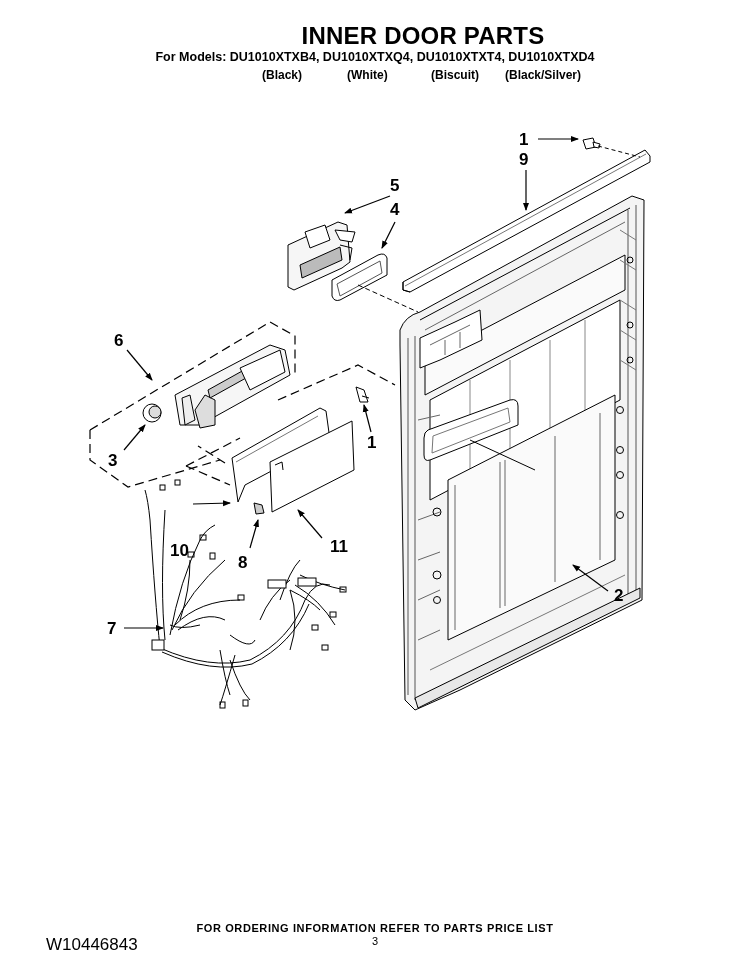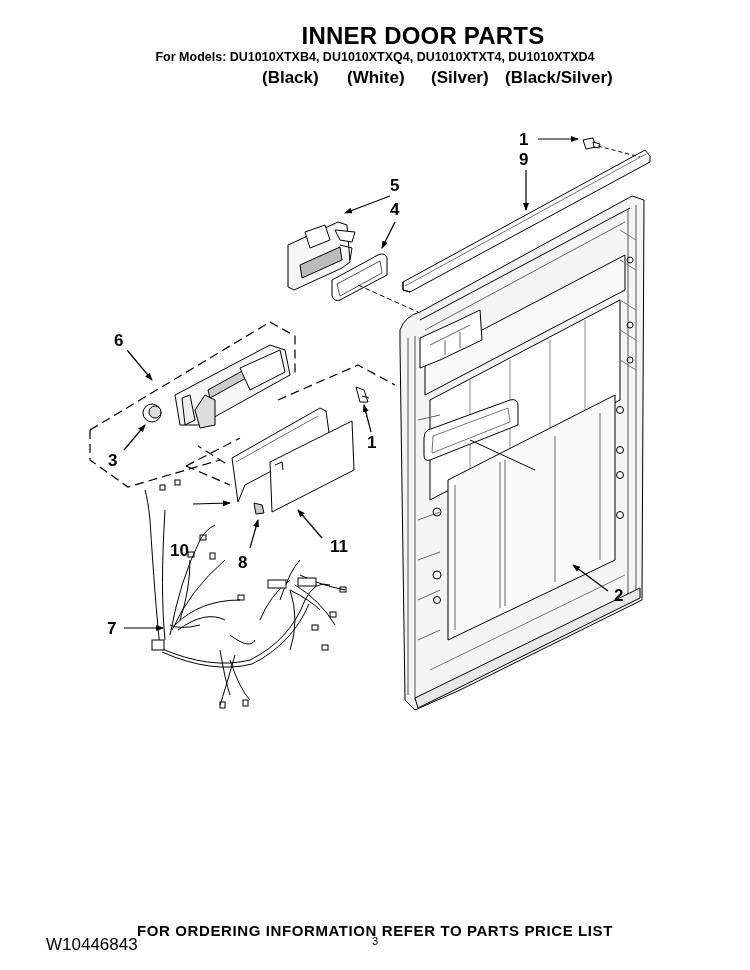--- a/index.html
+++ b/index.html
@@ -9,7 +9,7 @@
            font-weight: bold; font-size: 24px; letter-spacing: 0.2px; margin-left: 48px; }
   .models { position: absolute; left: 0; width: 750px; top: 50px; text-align: center;
             font-weight: bold; font-size: 12.5px; }
-  .colors { position: absolute; top: 68px; font-weight: bold; font-size: 17px; }
+  .colors { position: absolute; top: 68px; font-weight: bold; font-size: 12px; }
   .diagram { position: absolute; left: 0; top: 0; }
   .callout { position: absolute; font-weight: bold; font-size: 17px; line-height: 1; }
   .footer-note { position: absolute; left: 0; width: 750px; top: 922px; text-align: center;

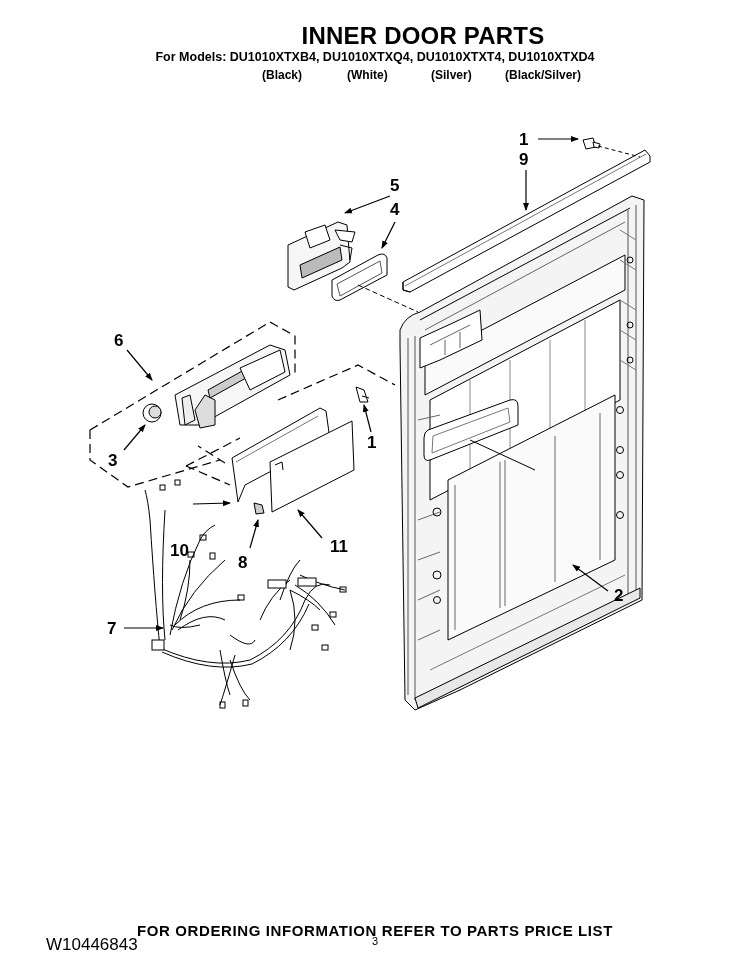--- a/index.html
+++ b/index.html
@@ -24,7 +24,7 @@
 <div class="models">For Models: DU1010XTXB4, DU1010XTXQ4, DU1010XTXT4, DU1010XTXD4</div>
 <div class="colors" style="left:262px;">(Black)</div>
 <div class="colors" style="left:347px;">(White)</div>
-<div class="colors" style="left:431px;">(Silver)</div>
+<div class="colors" style="left:431px;">(Biscuit)</div>
 <div class="colors" style="left:505px;">(Black/Silver)</div>
 
 <svg class="diagram" width="750" height="970" viewBox="0 0 750 970" xmlns="http://www.w3.org/2000/svg">

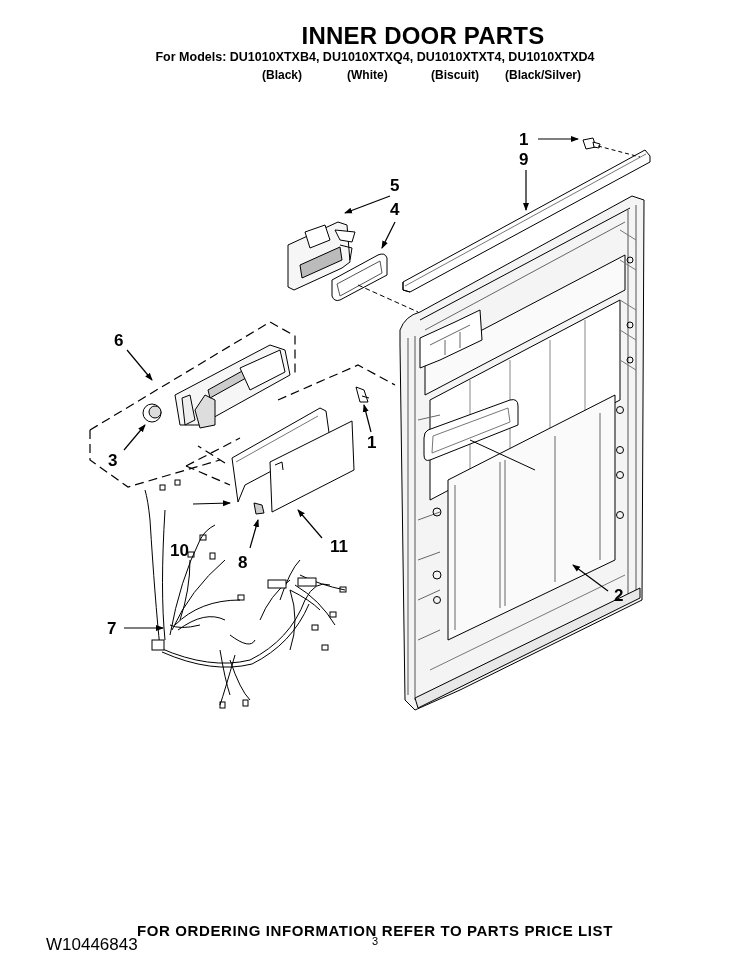--- a/index.html
+++ b/index.html
@@ -13,7 +13,7 @@
   .diagram { position: absolute; left: 0; top: 0; }
   .callout { position: absolute; font-weight: bold; font-size: 17px; line-height: 1; }
   .footer-note { position: absolute; left: 0; width: 750px; top: 922px; text-align: center;
-                 font-weight: bold; font-size: 15px; letter-spacing: 0.6px; }
+                 font-weight: bold; font-size: 11px; letter-spacing: 0.6px; }
   .doc-number { position: absolute; left: 46px; top: 935px; font-size: 17px; }
   .page-number { position: absolute; left: 372px; top: 935px; font-size: 11px; }
 </style>

